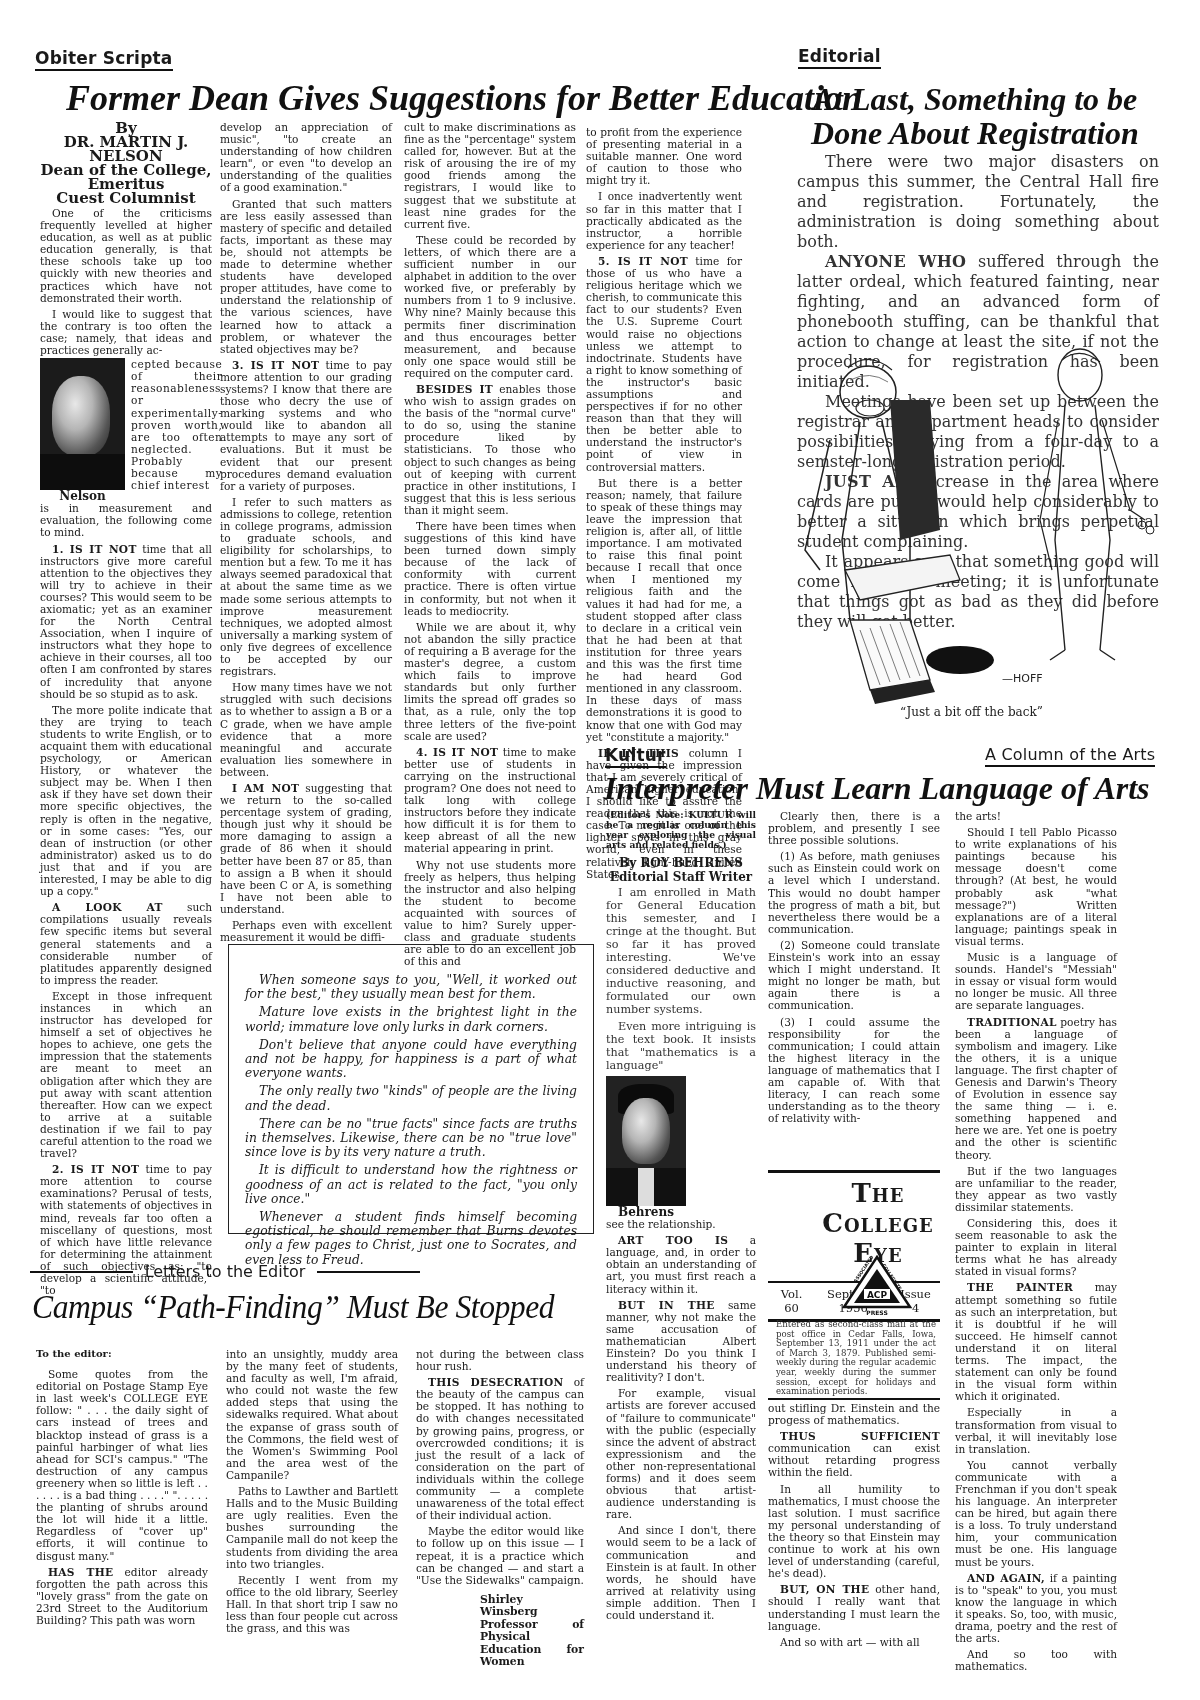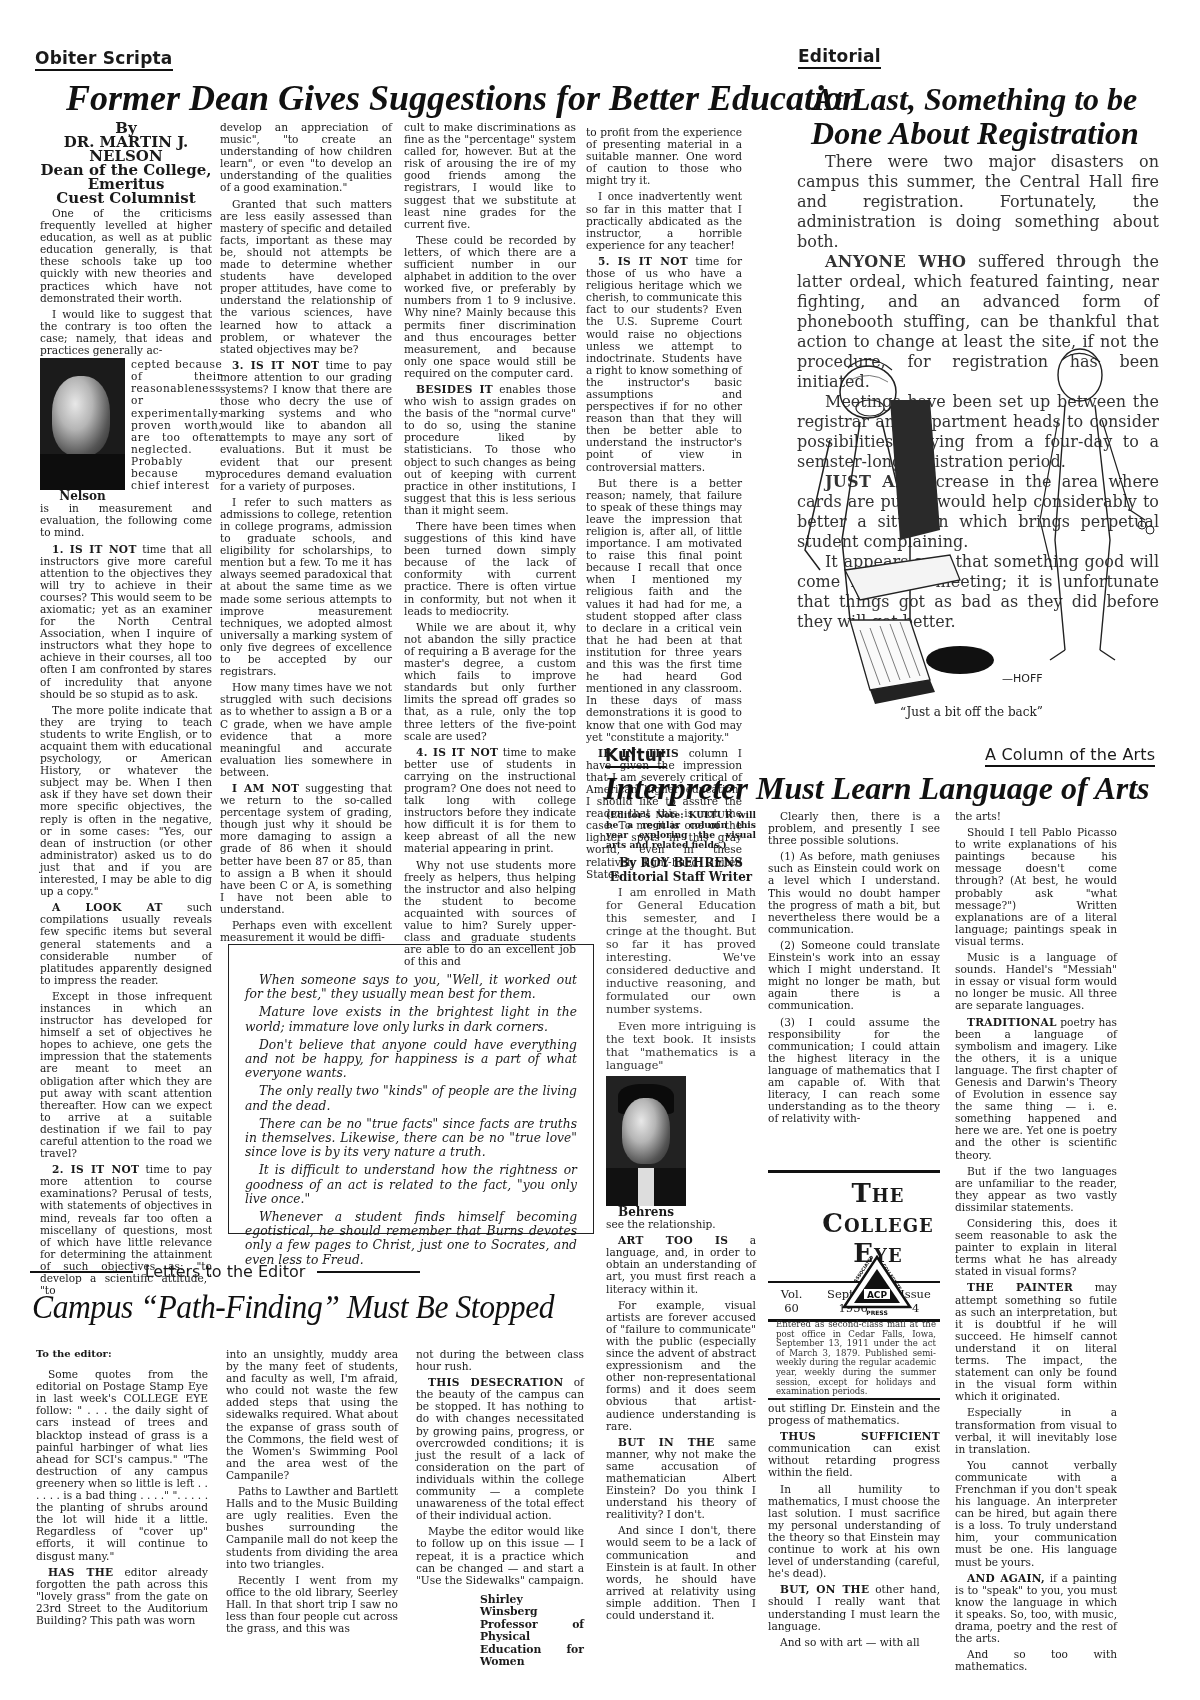--- a/index.html
+++ b/index.html
@@ -185,8 +185,8 @@
   <div id="kultur-col1-bottom">
       <p class="noind"><span>see the relationship.</span></p>
       <p><span class="lead">ART TOO IS</span><span> a language, and, in order to obtain an understanding of art, you must first reach a literacy within it.</span></p>
+      <p><span class="lead">BUT IN THE</span><span> same manner, why not make the same accusation of mathematician Albert Einstein? Do you think I understand his theory of realitivity? I don't.</span></p>
       <p><span>For example, visual artists are forever accused of "failure to communicate" with the public (especially since the advent of abstract expressionism and the other non-representational forms) and it does seem obvious that artist-audience understanding is rare.</span></p>
-      <p><span class="lead">BUT IN THE</span><span> same manner, why not make the same accusation of mathematician Albert Einstein? Do you think I understand his theory of realitivity? I don't.</span></p>
       <p><span>And since I don't, there would seem to be a lack of communication and Einstein is at fault. In other words, he should have arrived at relativity using simple addition. Then I could understand it.</span></p>
     </div>
 </div>

